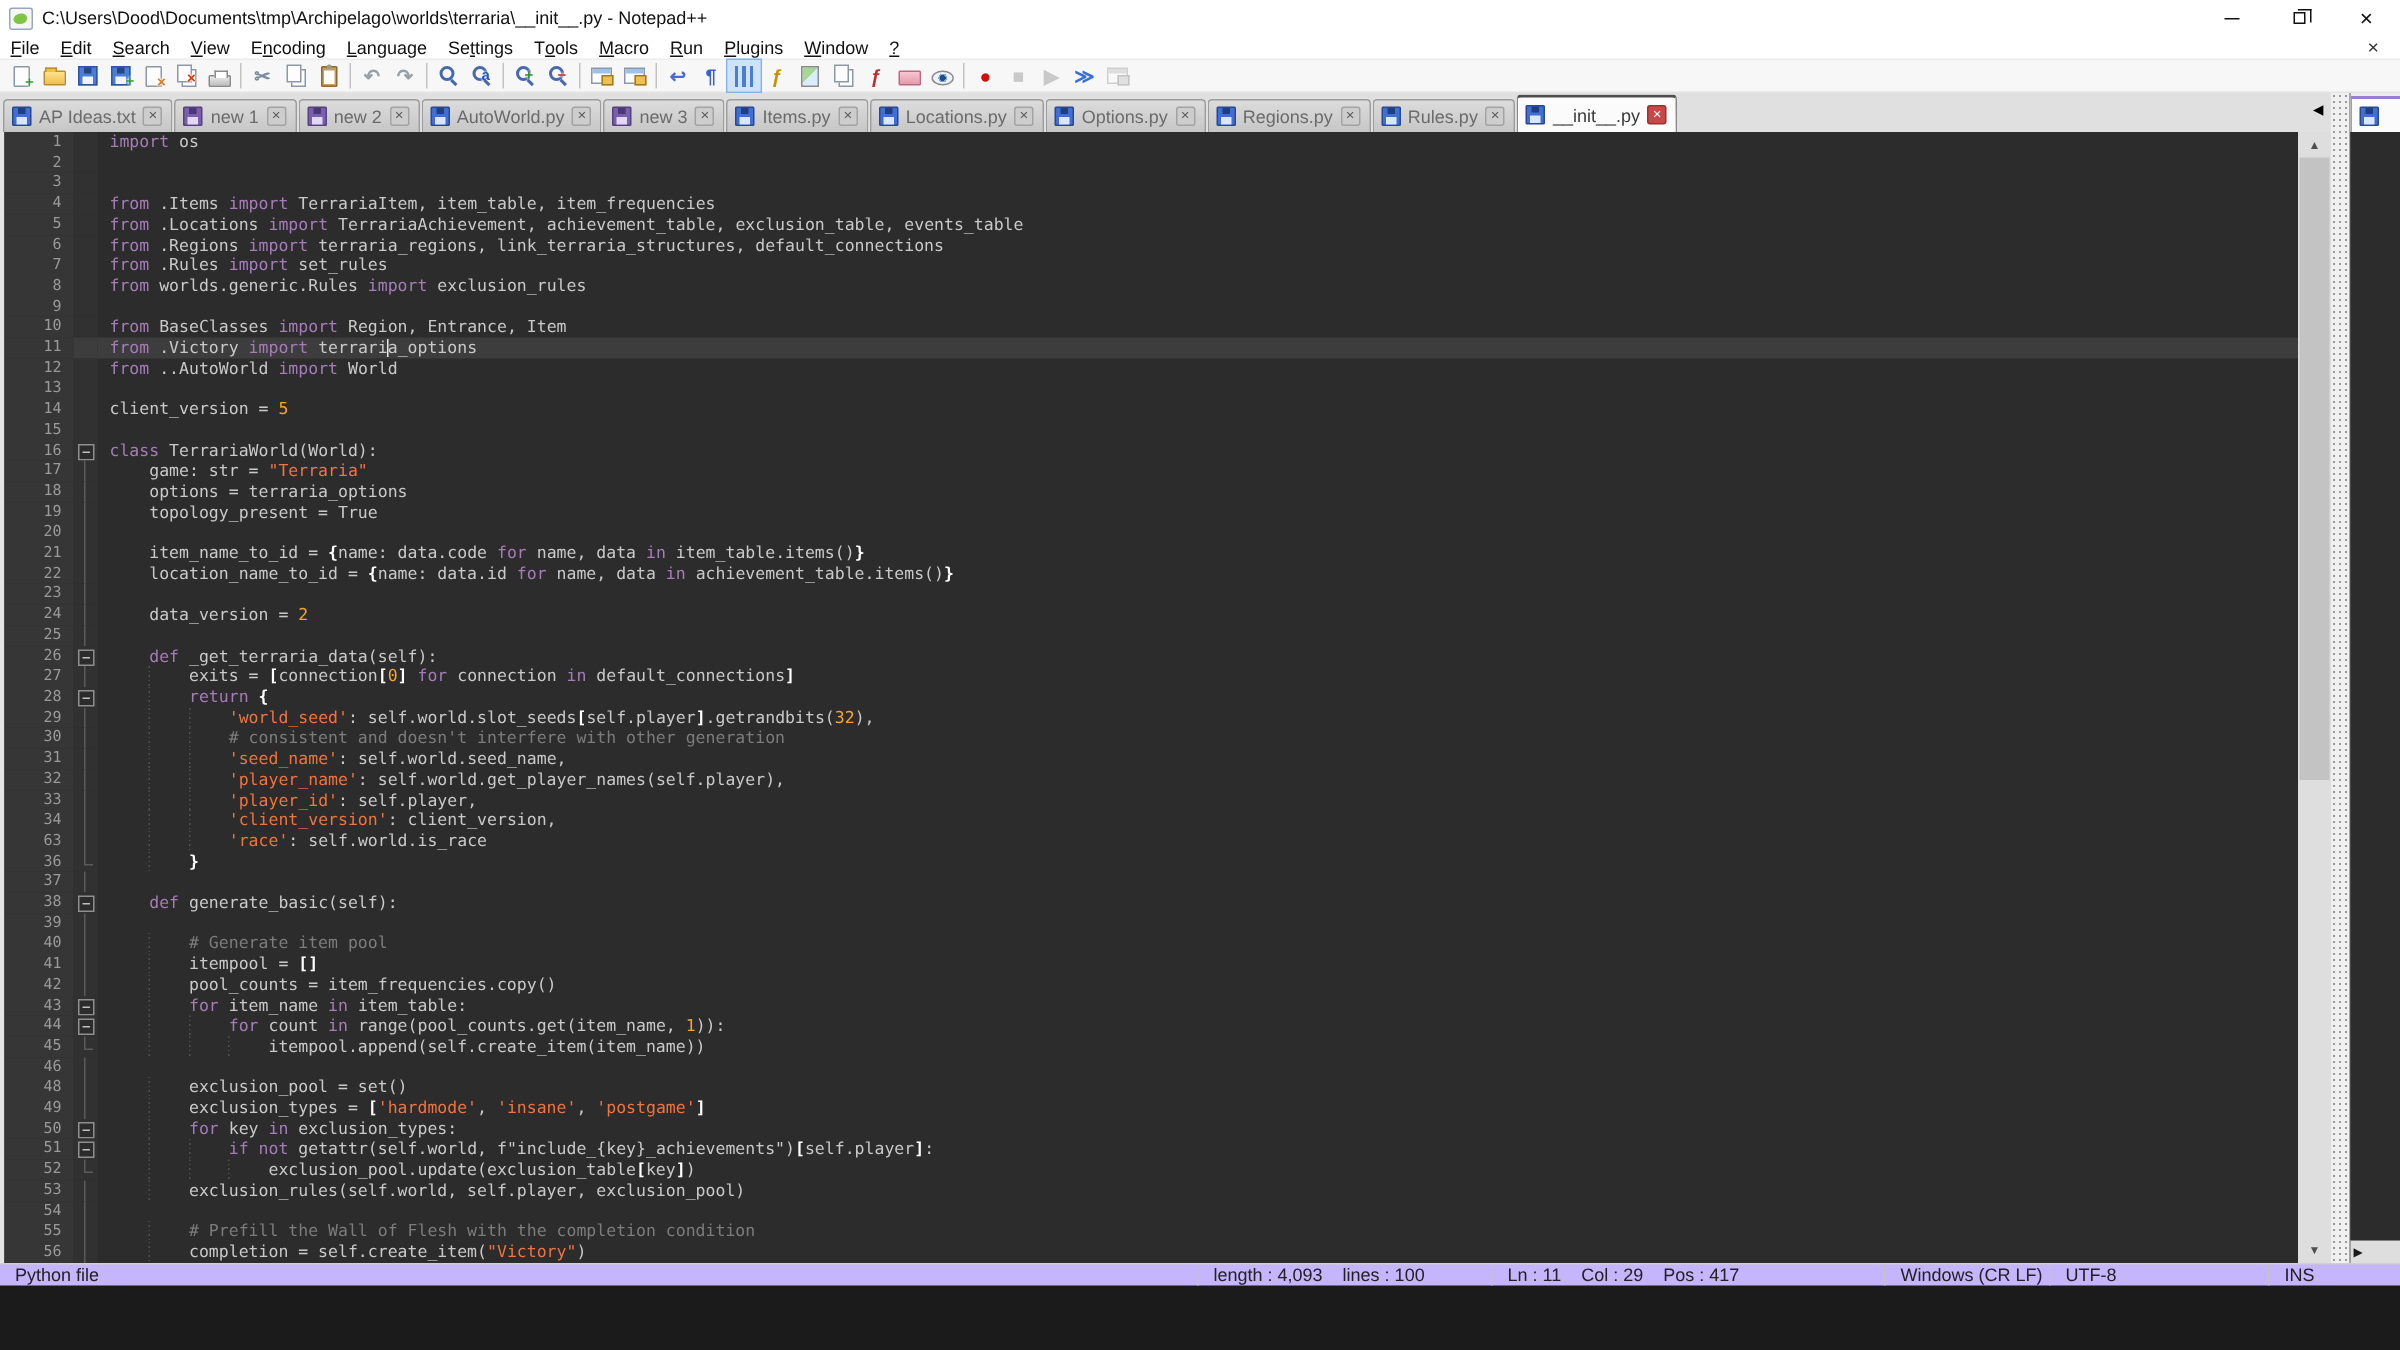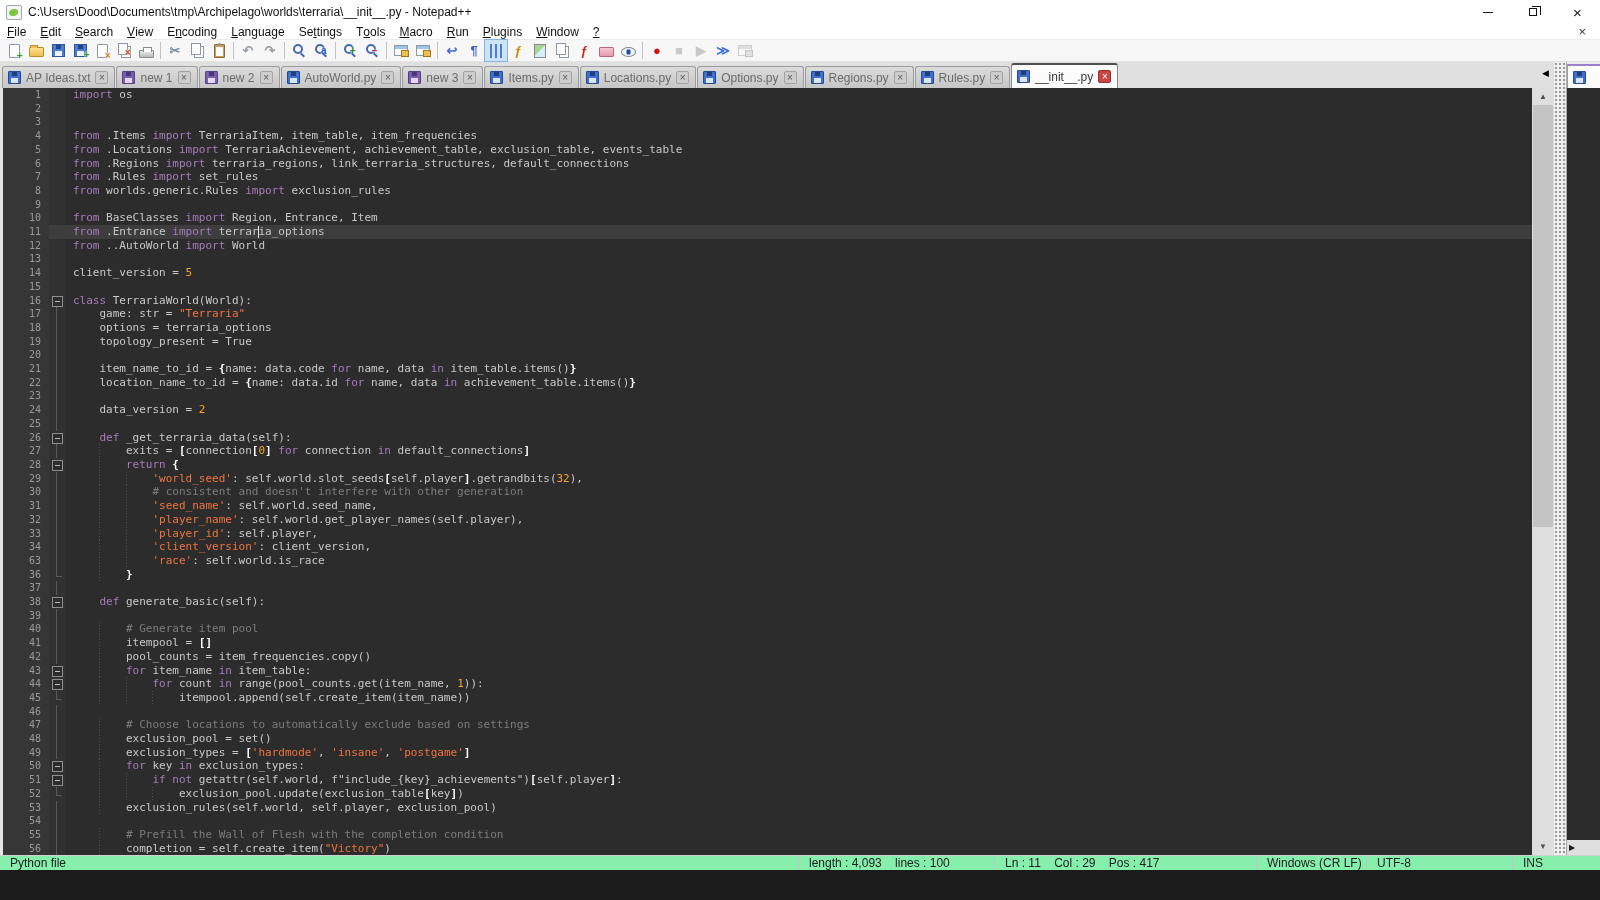--- a/index.html
+++ b/index.html
@@ -384,7 +384,7 @@
               <div class="code-line"><span class="ln">8</span><span class="fold-m"></span><span class="code"><span class="tok-k">from</span><span class="tok-t"> worlds.generic.Rules </span><span class="tok-k">import</span><span class="tok-t"> exclusion_rules</span></span></div>
               <div class="code-line"><span class="ln">9</span><span class="fold-m"></span><span class="code"></span></div>
               <div class="code-line"><span class="ln">10</span><span class="fold-m"></span><span class="code"><span class="tok-k">from</span><span class="tok-t"> BaseClasses </span><span class="tok-k">import</span><span class="tok-t"> Region, Entrance, Item</span></span></div>
-              <div class="code-line current"><span class="ln">11</span><span class="fold-m"></span><span class="code"><span class="tok-k">from</span><span class="tok-t"> .Entrance </span><span class="tok-k">import</span><span class="tok-t"> terraria_options</span><span class="caret" style="left: calc(28ch + 8px);"></span></span></div>
+              <div class="code-line current"><span class="ln">11</span><span class="fold-m"></span><span class="code"><span class="tok-k">from</span><span class="tok-t"> .Victory </span><span class="tok-k">import</span><span class="tok-t"> terraria_options</span><span class="caret" style="left: calc(28ch + 8px);"></span></span></div>
               <div class="code-line"><span class="ln">12</span><span class="fold-m"></span><span class="code"><span class="tok-k">from</span><span class="tok-t"> ..AutoWorld </span><span class="tok-k">import</span><span class="tok-t"> World</span></span></div>
               <div class="code-line"><span class="ln">13</span><span class="fold-m"></span><span class="code"></span></div>
               <div class="code-line"><span class="ln">14</span><span class="fold-m"></span><span class="code"><span class="tok-t">client_version = </span><span class="tok-n">5</span></span></div>

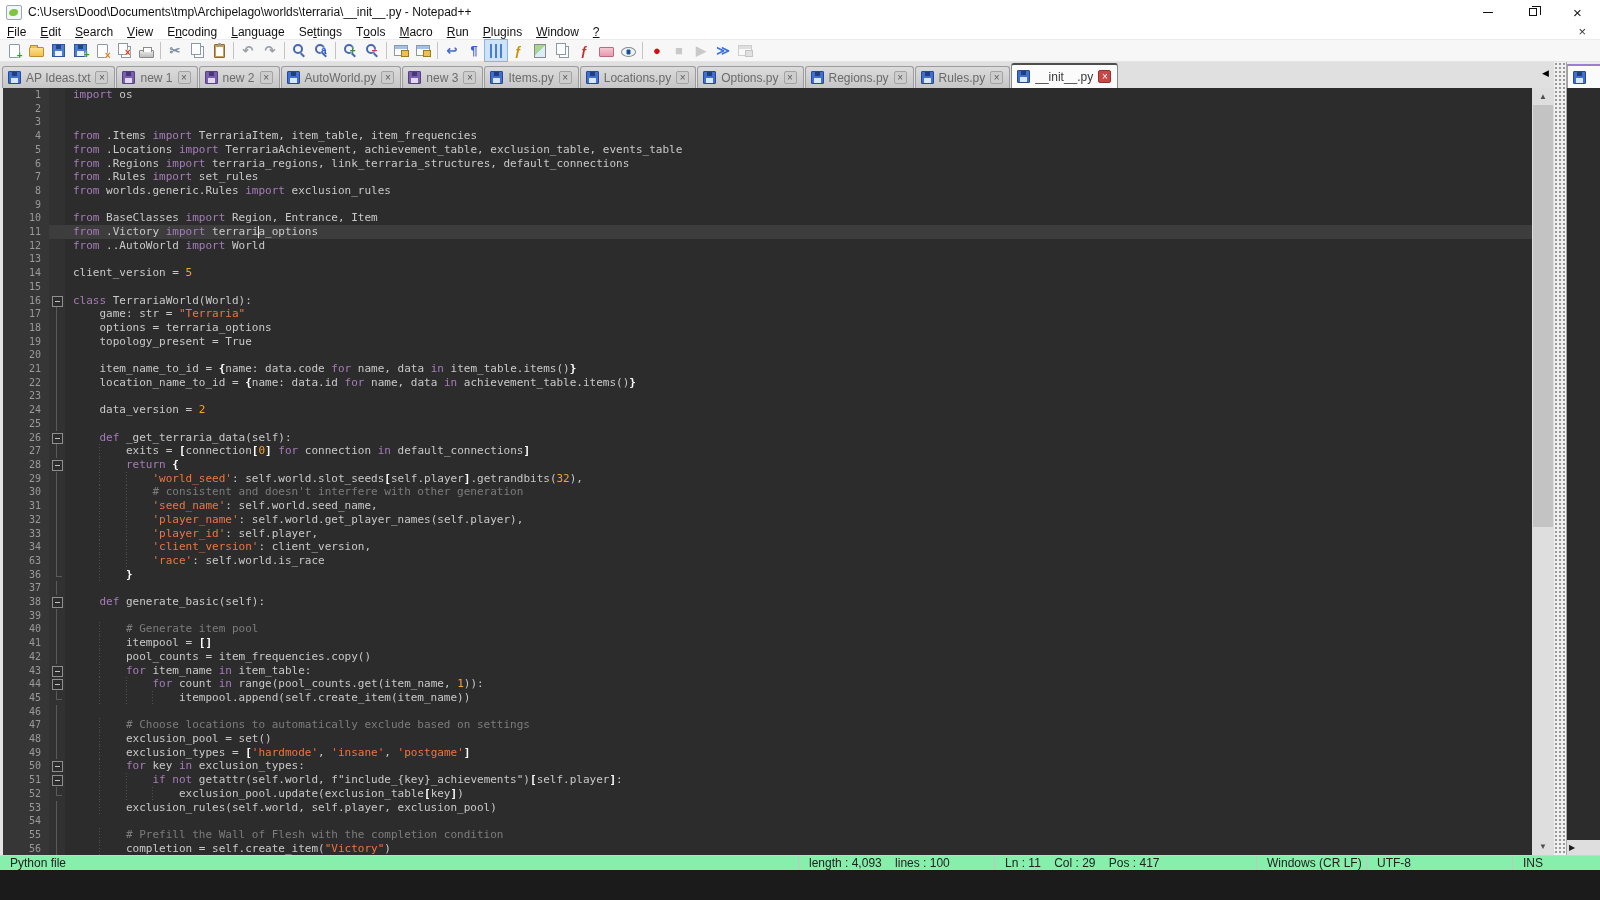--- a/index.html
+++ b/index.html
@@ -420,7 +420,6 @@
               <div class="code-line"><span class="ln">44</span><span class="fold-m fold-open"></span><span class="code"><span class="indent-guide" style="left: calc(4ch + 8px);"></span><span class="indent-guide" style="left: calc(8ch + 8px);"></span><span class="tok-t">            </span><span class="tok-k">for</span><span class="tok-t"> count </span><span class="tok-k">in</span><span class="tok-t"> range(pool_counts.get(item_name, </span><span class="tok-n">1</span><span class="tok-t">)):</span></span></div>
               <div class="code-line"><span class="ln">45</span><span class="fold-m fold-end"></span><span class="code"><span class="indent-guide" style="left: calc(4ch + 8px);"></span><span class="indent-guide" style="left: calc(8ch + 8px);"></span><span class="indent-guide" style="left: calc(12ch + 8px);"></span><span class="tok-t">                itempool.append(self.create_item(item_name))</span></span></div>
               <div class="code-line"><span class="ln">46</span><span class="fold-m fold-line"></span><span class="code"></span></div>
-              <div class="code-line"><span class="ln">47</span><span class="fold-m fold-line"></span><span class="code"><span class="indent-guide" style="left: calc(4ch + 8px);"></span><span class="tok-c">        # Choose locations to automatically exclude based on settings</span></span></div>
               <div class="code-line"><span class="ln">48</span><span class="fold-m fold-line"></span><span class="code"><span class="indent-guide" style="left: calc(4ch + 8px);"></span><span class="tok-t">        exclusion_pool = set()</span></span></div>
               <div class="code-line"><span class="ln">49</span><span class="fold-m fold-line"></span><span class="code"><span class="indent-guide" style="left: calc(4ch + 8px);"></span><span class="tok-t">        exclusion_types = </span><span class="tok-b">[</span><span class="tok-s">'hardmode'</span><span class="tok-t">, </span><span class="tok-s">'insane'</span><span class="tok-t">, </span><span class="tok-s">'postgame'</span><span class="tok-b">]</span></span></div>
               <div class="code-line"><span class="ln">50</span><span class="fold-m fold-open"></span><span class="code"><span class="indent-guide" style="left: calc(4ch + 8px);"></span><span class="tok-t">        </span><span class="tok-k">for</span><span class="tok-t"> key </span><span class="tok-k">in</span><span class="tok-t"> exclusion_types:</span></span></div>

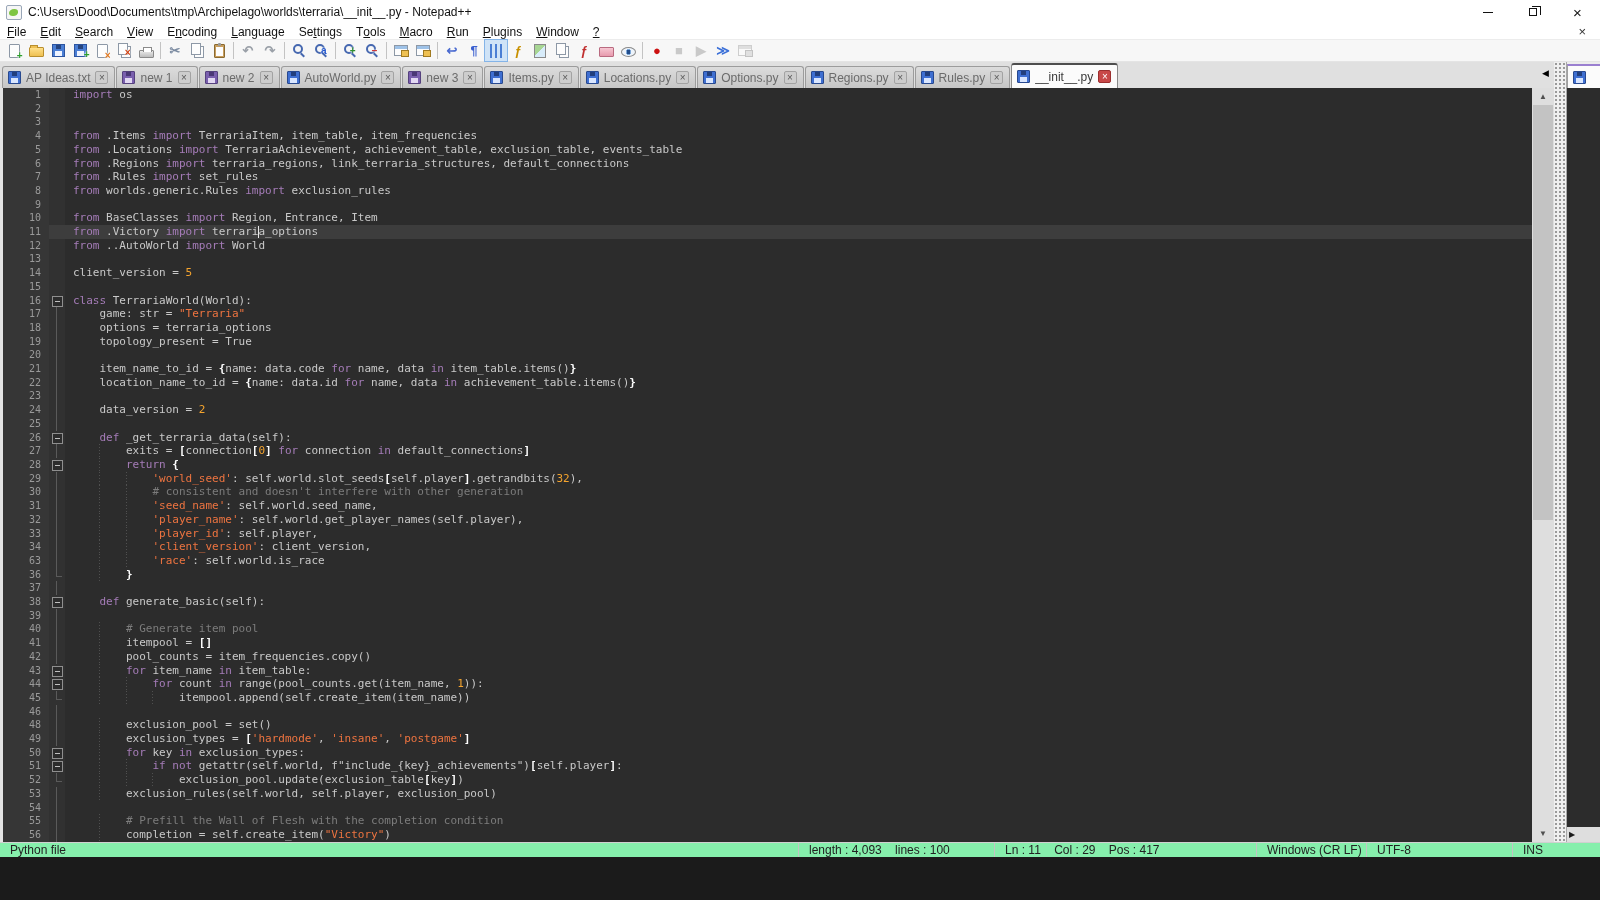--- a/index.html
+++ b/index.html
@@ -114,7 +114,7 @@
   .sv-hscroll { height:15px; background:#dedede; display:flex; align-items:center; padding-left:2px; font-size:8px; color:#1a1a1a; }
 
   
-  .statusbar { height:22px; background:#86efac; border-top:1px solid #d0d0d0; display:flex; font-size:12px; color:#222; align-items:center; white-space:pre; }
+  .statusbar { height:22px; background:#c4b5fd; border-top:1px solid #d0d0d0; display:flex; font-size:12px; color:#222; align-items:center; white-space:pre; }
   .sb-cell { height:100%; display:flex; align-items:center; padding:0 10px; border-left:1px solid #c4c4c4; }
   .sb-doctype { flex:1; border-left:none; }
   .sb-length { width:196px; }

